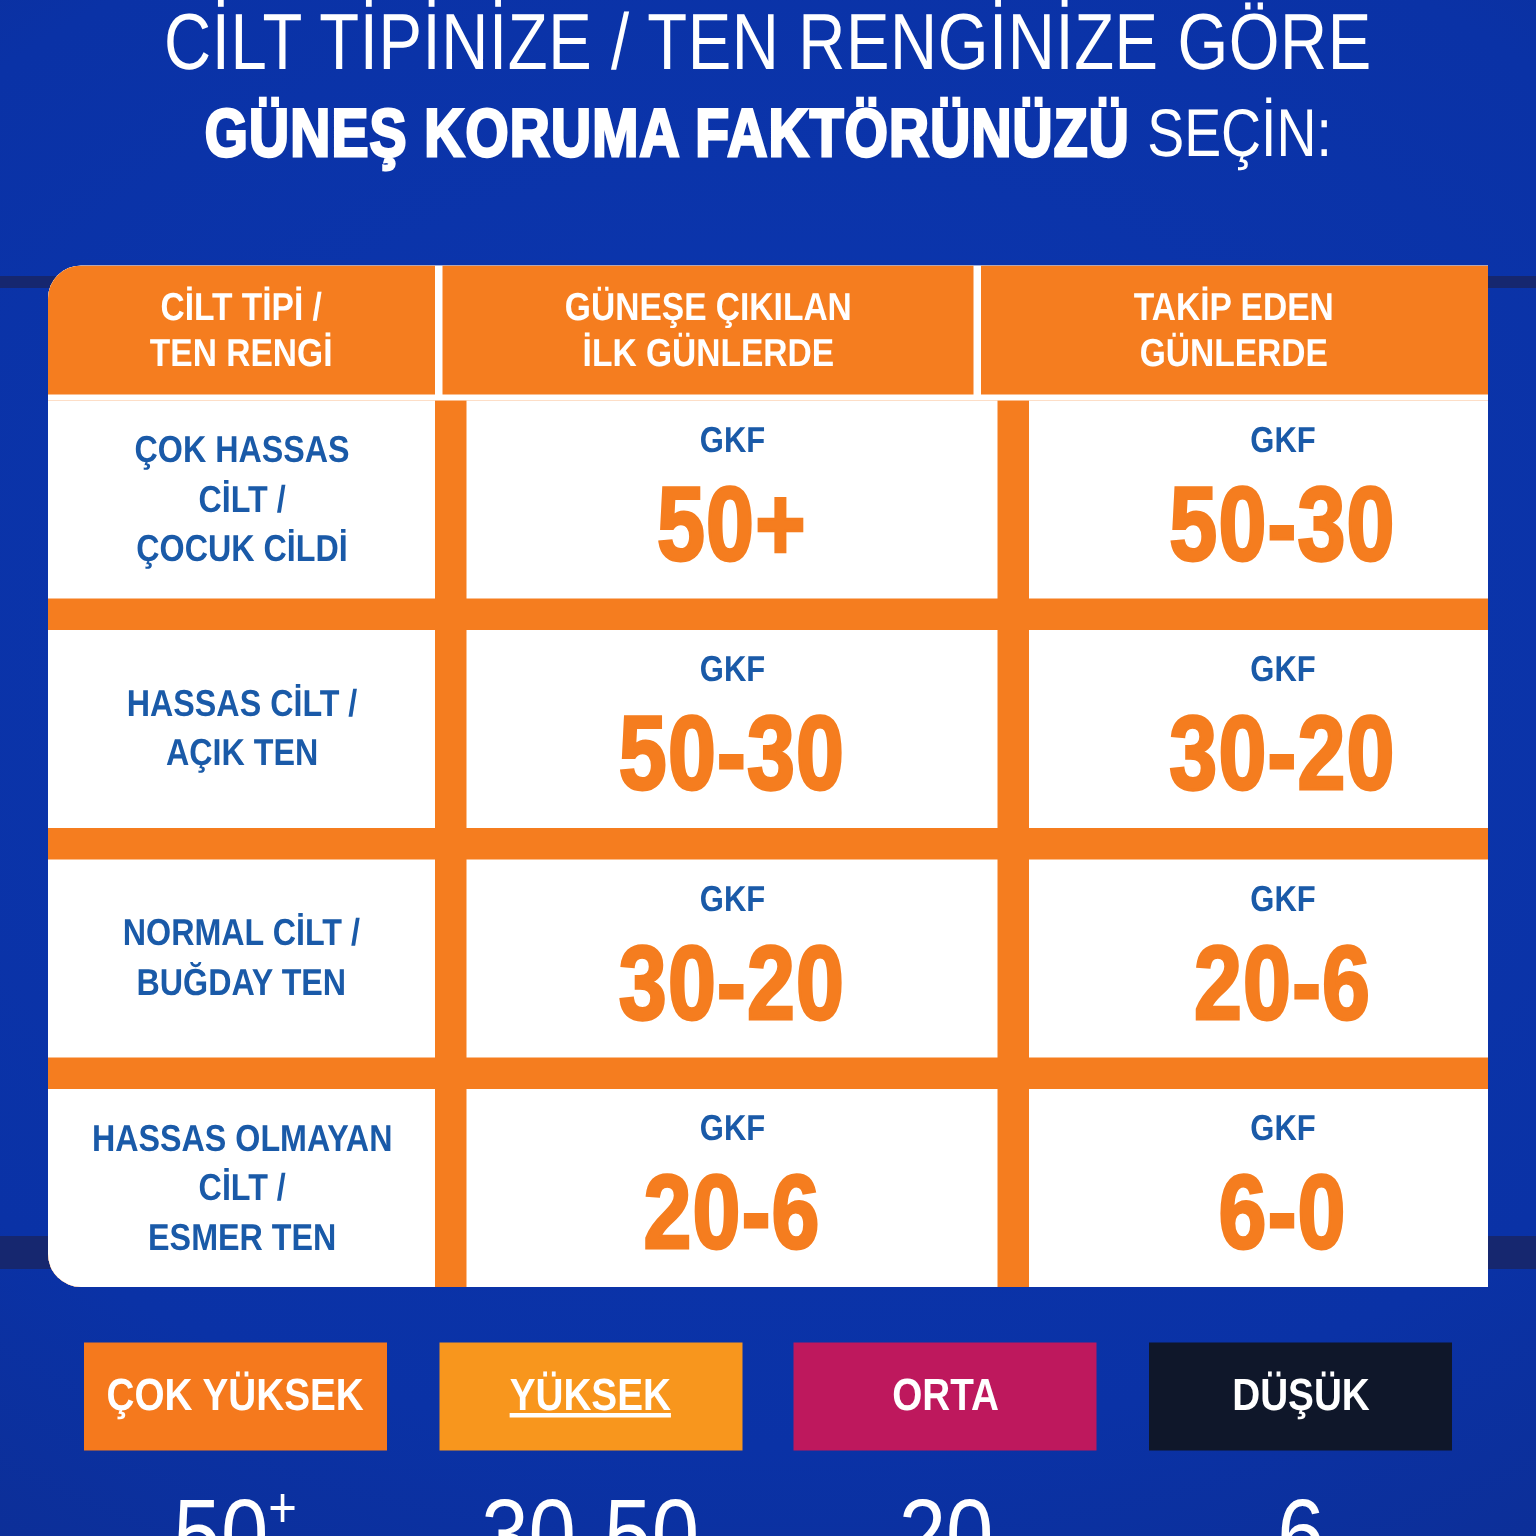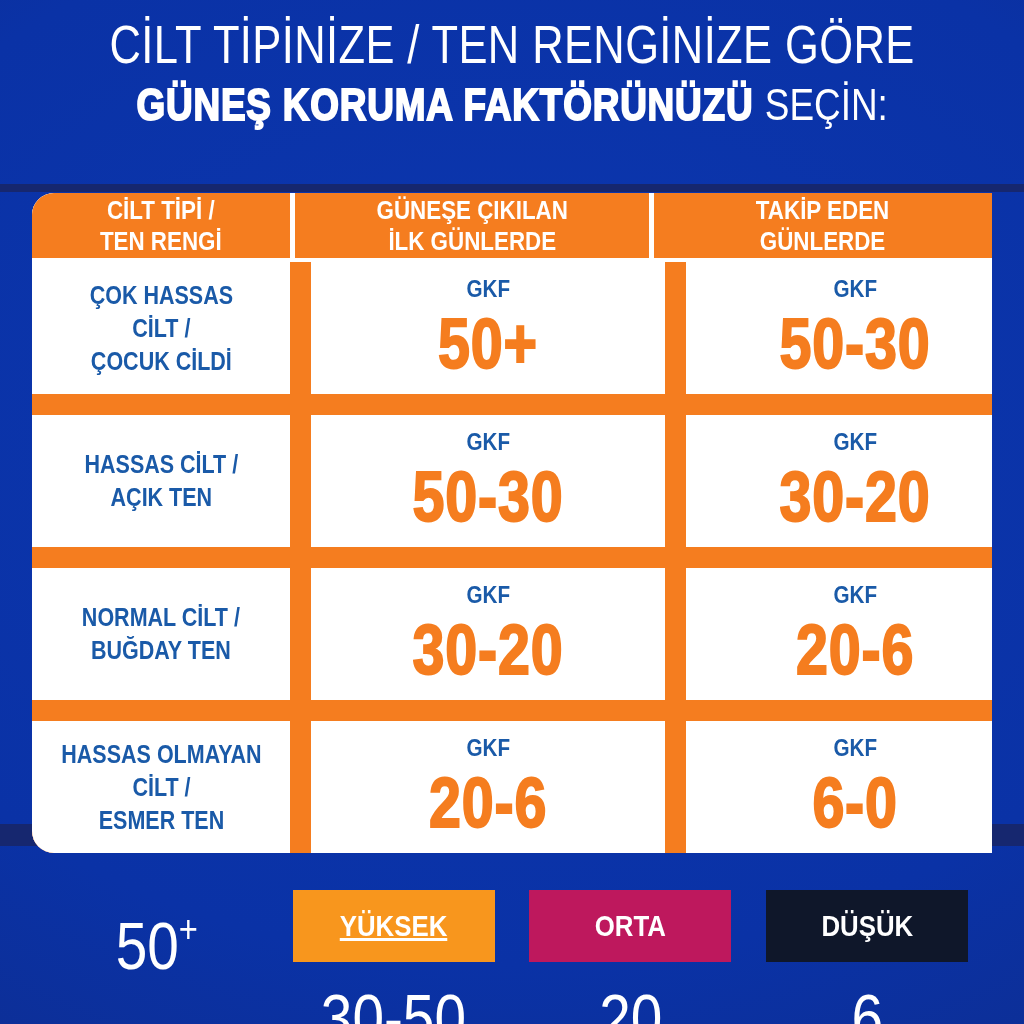--- a/index.html
+++ b/index.html
@@ -16,7 +16,7 @@
   .cnd2{display:inline-block;transform:scaleX(.86);transform-origin:50% 50%;}
 
   
-  .title{position:relative;z-index:1;text-align:center;padding-top:16px;color:#fff;}
+  .title{position:relative;z-index:1;text-align:center;color:#fff;}
   .t1{font-size:53px;line-height:58px;font-weight:400;letter-spacing:.5px;}
   .t2{font-size:45px;line-height:62px;font-weight:400;}
   .t2 .strong{font-weight:700;-webkit-text-stroke:2px #fff;letter-spacing:1px;}

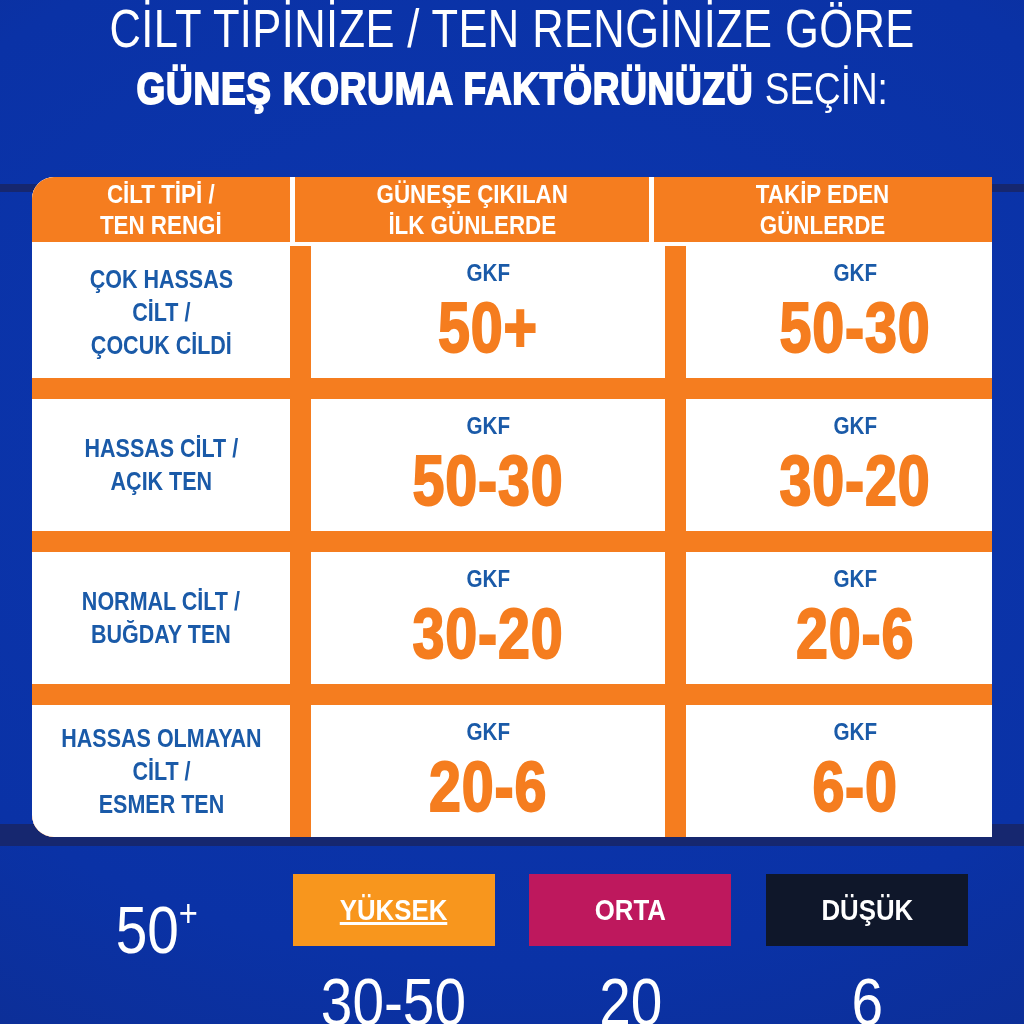--- a/index.html
+++ b/index.html
@@ -29,7 +29,7 @@
   }
   .thead{display:grid;grid-template-columns:258px 354px 338px;column-gap:5px;background:#fff;}
   .th{
-    background:var(--orange,#f57d1f);color:#fff;height:65px;
+    background:var(--orange,#f57d1f);color:#fff;height:86px;
     display:flex;align-items:center;justify-content:center;text-align:center;
     font-weight:700;font-size:26px;line-height:31px;
   }

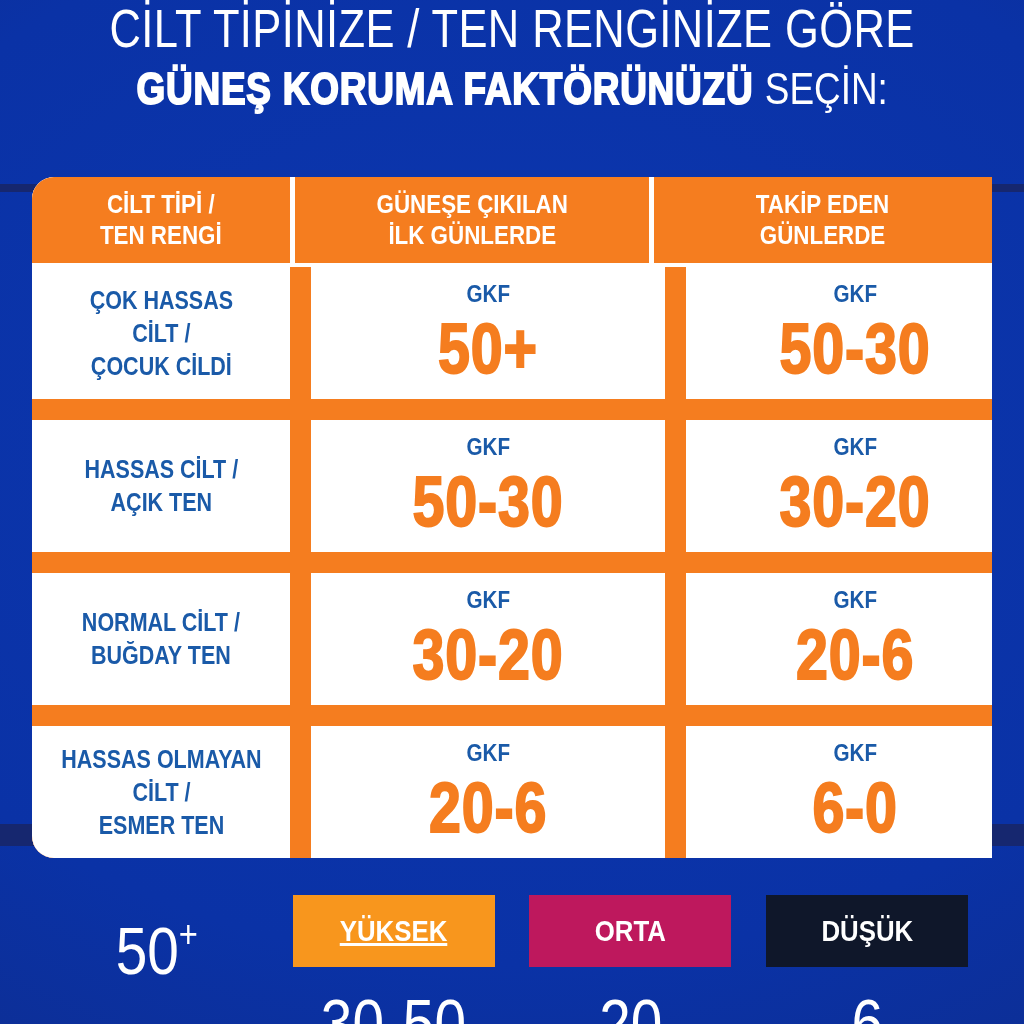--- a/index.html
+++ b/index.html
@@ -153,6 +153,9 @@
 
 <div class="legend">
   <div class="leg">
+    <div class="badge" style="background: rgb(245, 121, 29);">
+      <span class="cnd2">ÇOK YÜKSEK</span>
+    </div>
     <div class="legval"><span class="cnd2"><span>50</span><sup>+</sup></span></div>
   </div>
   <div class="leg">

